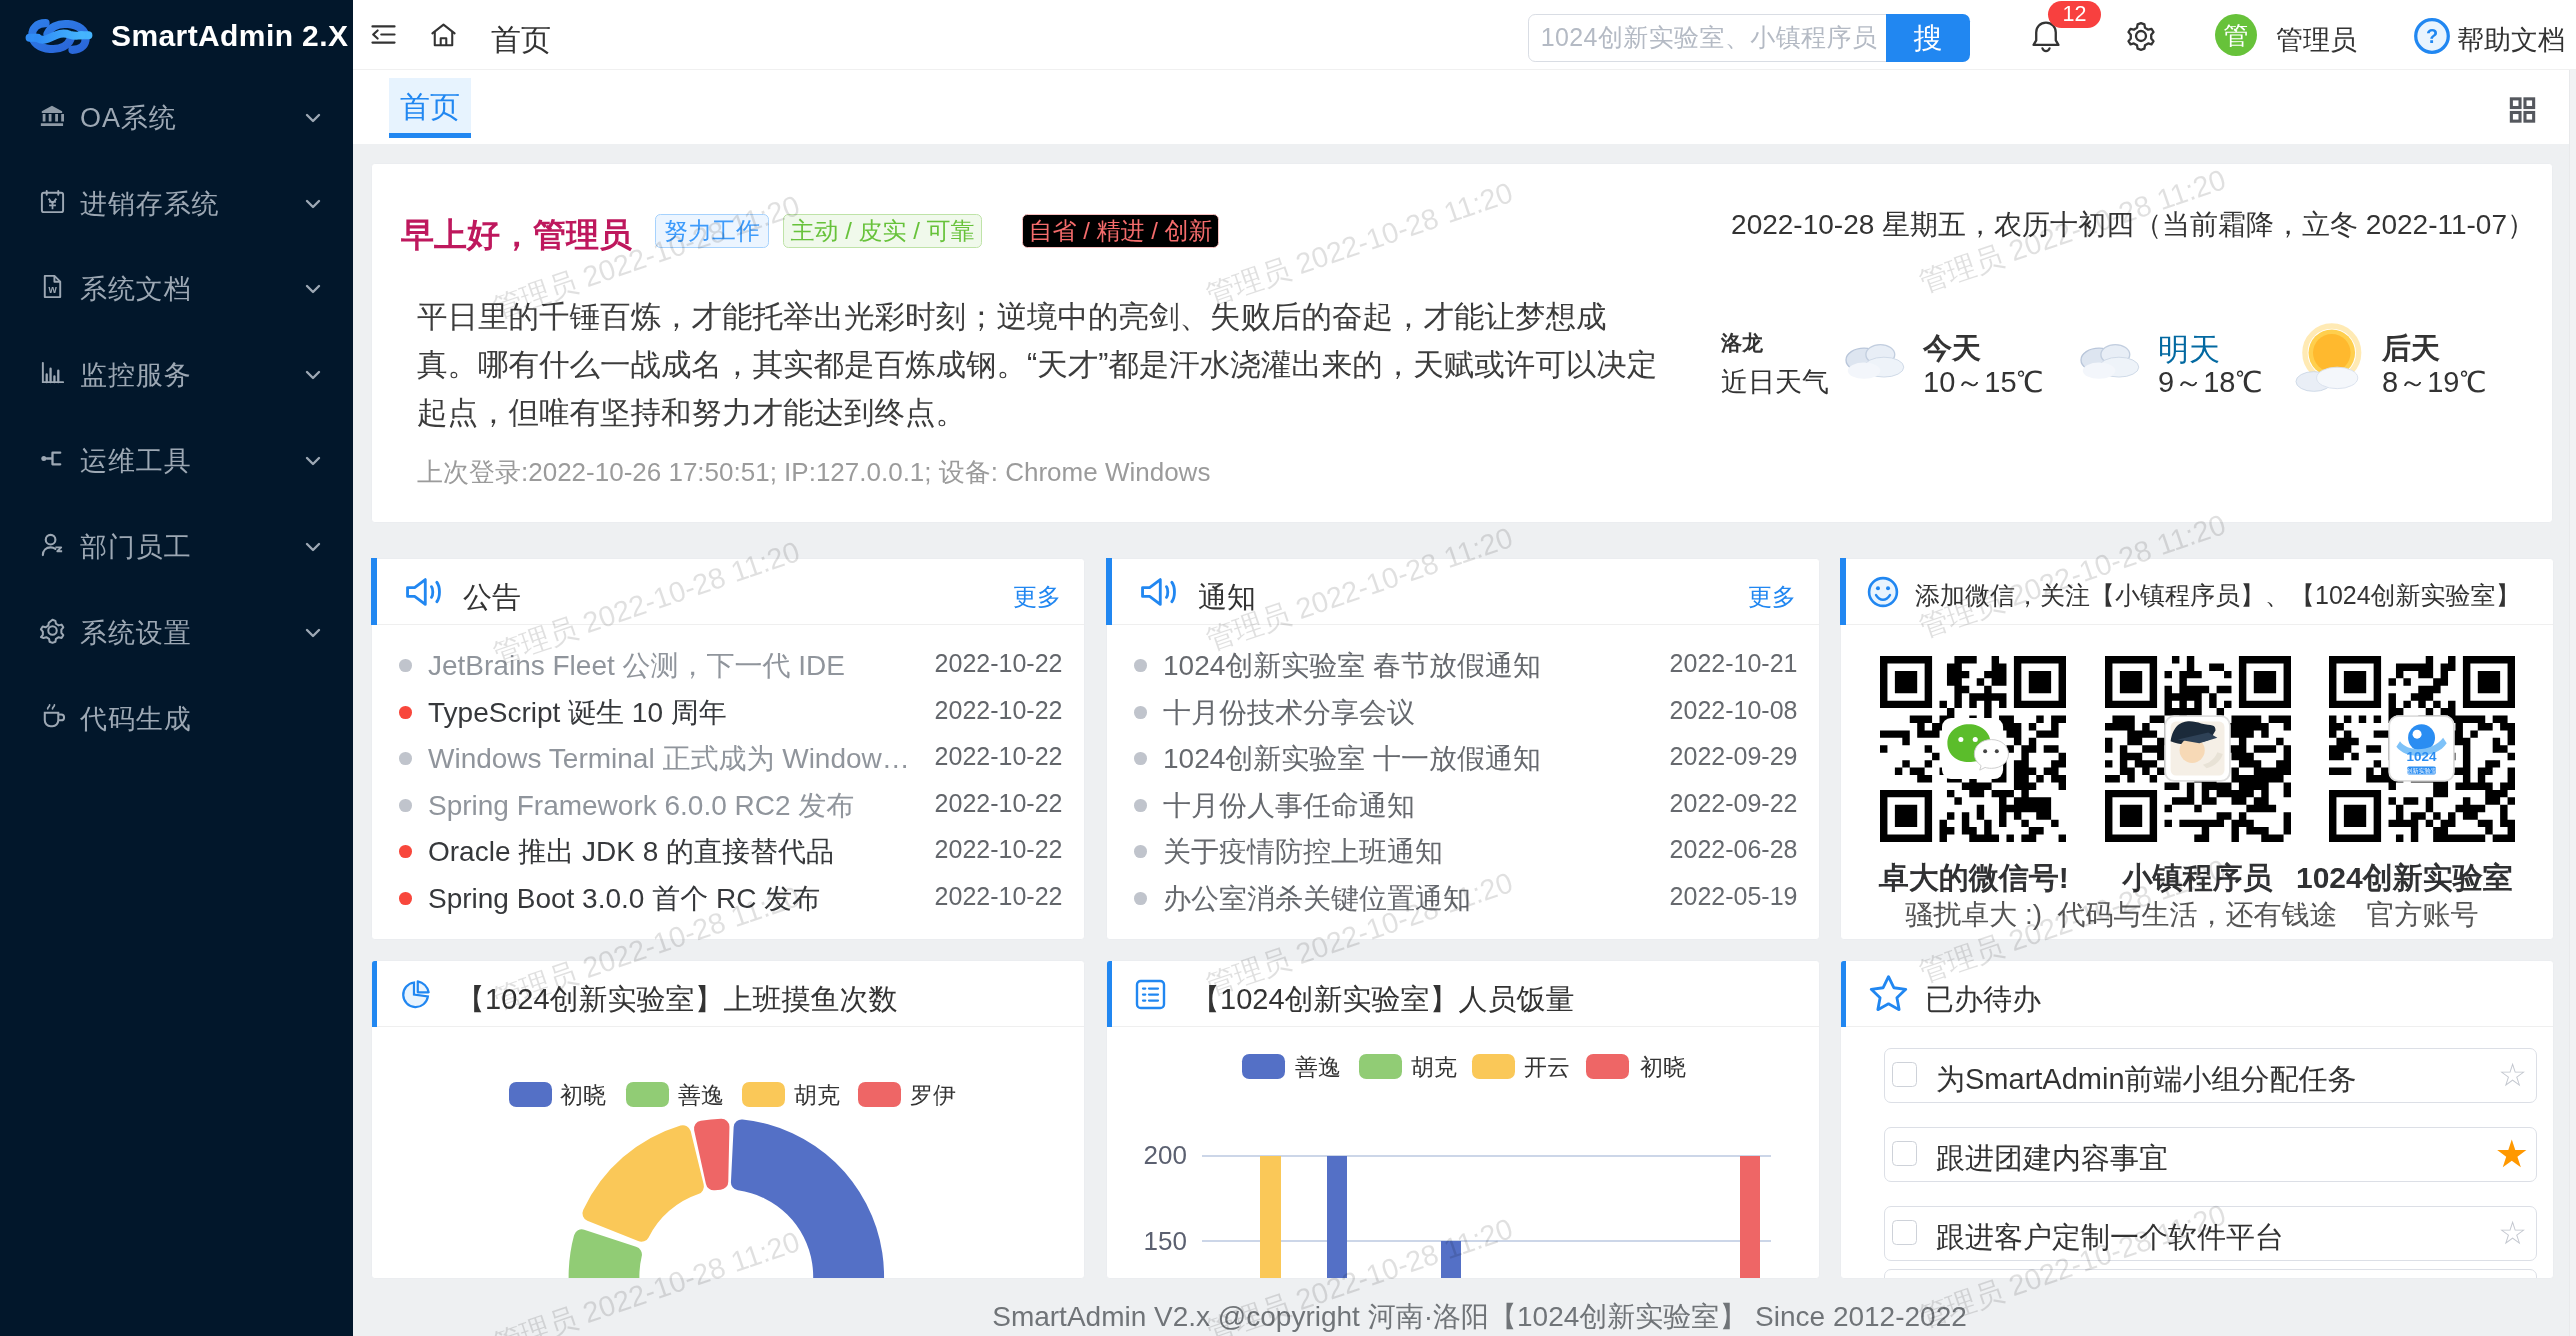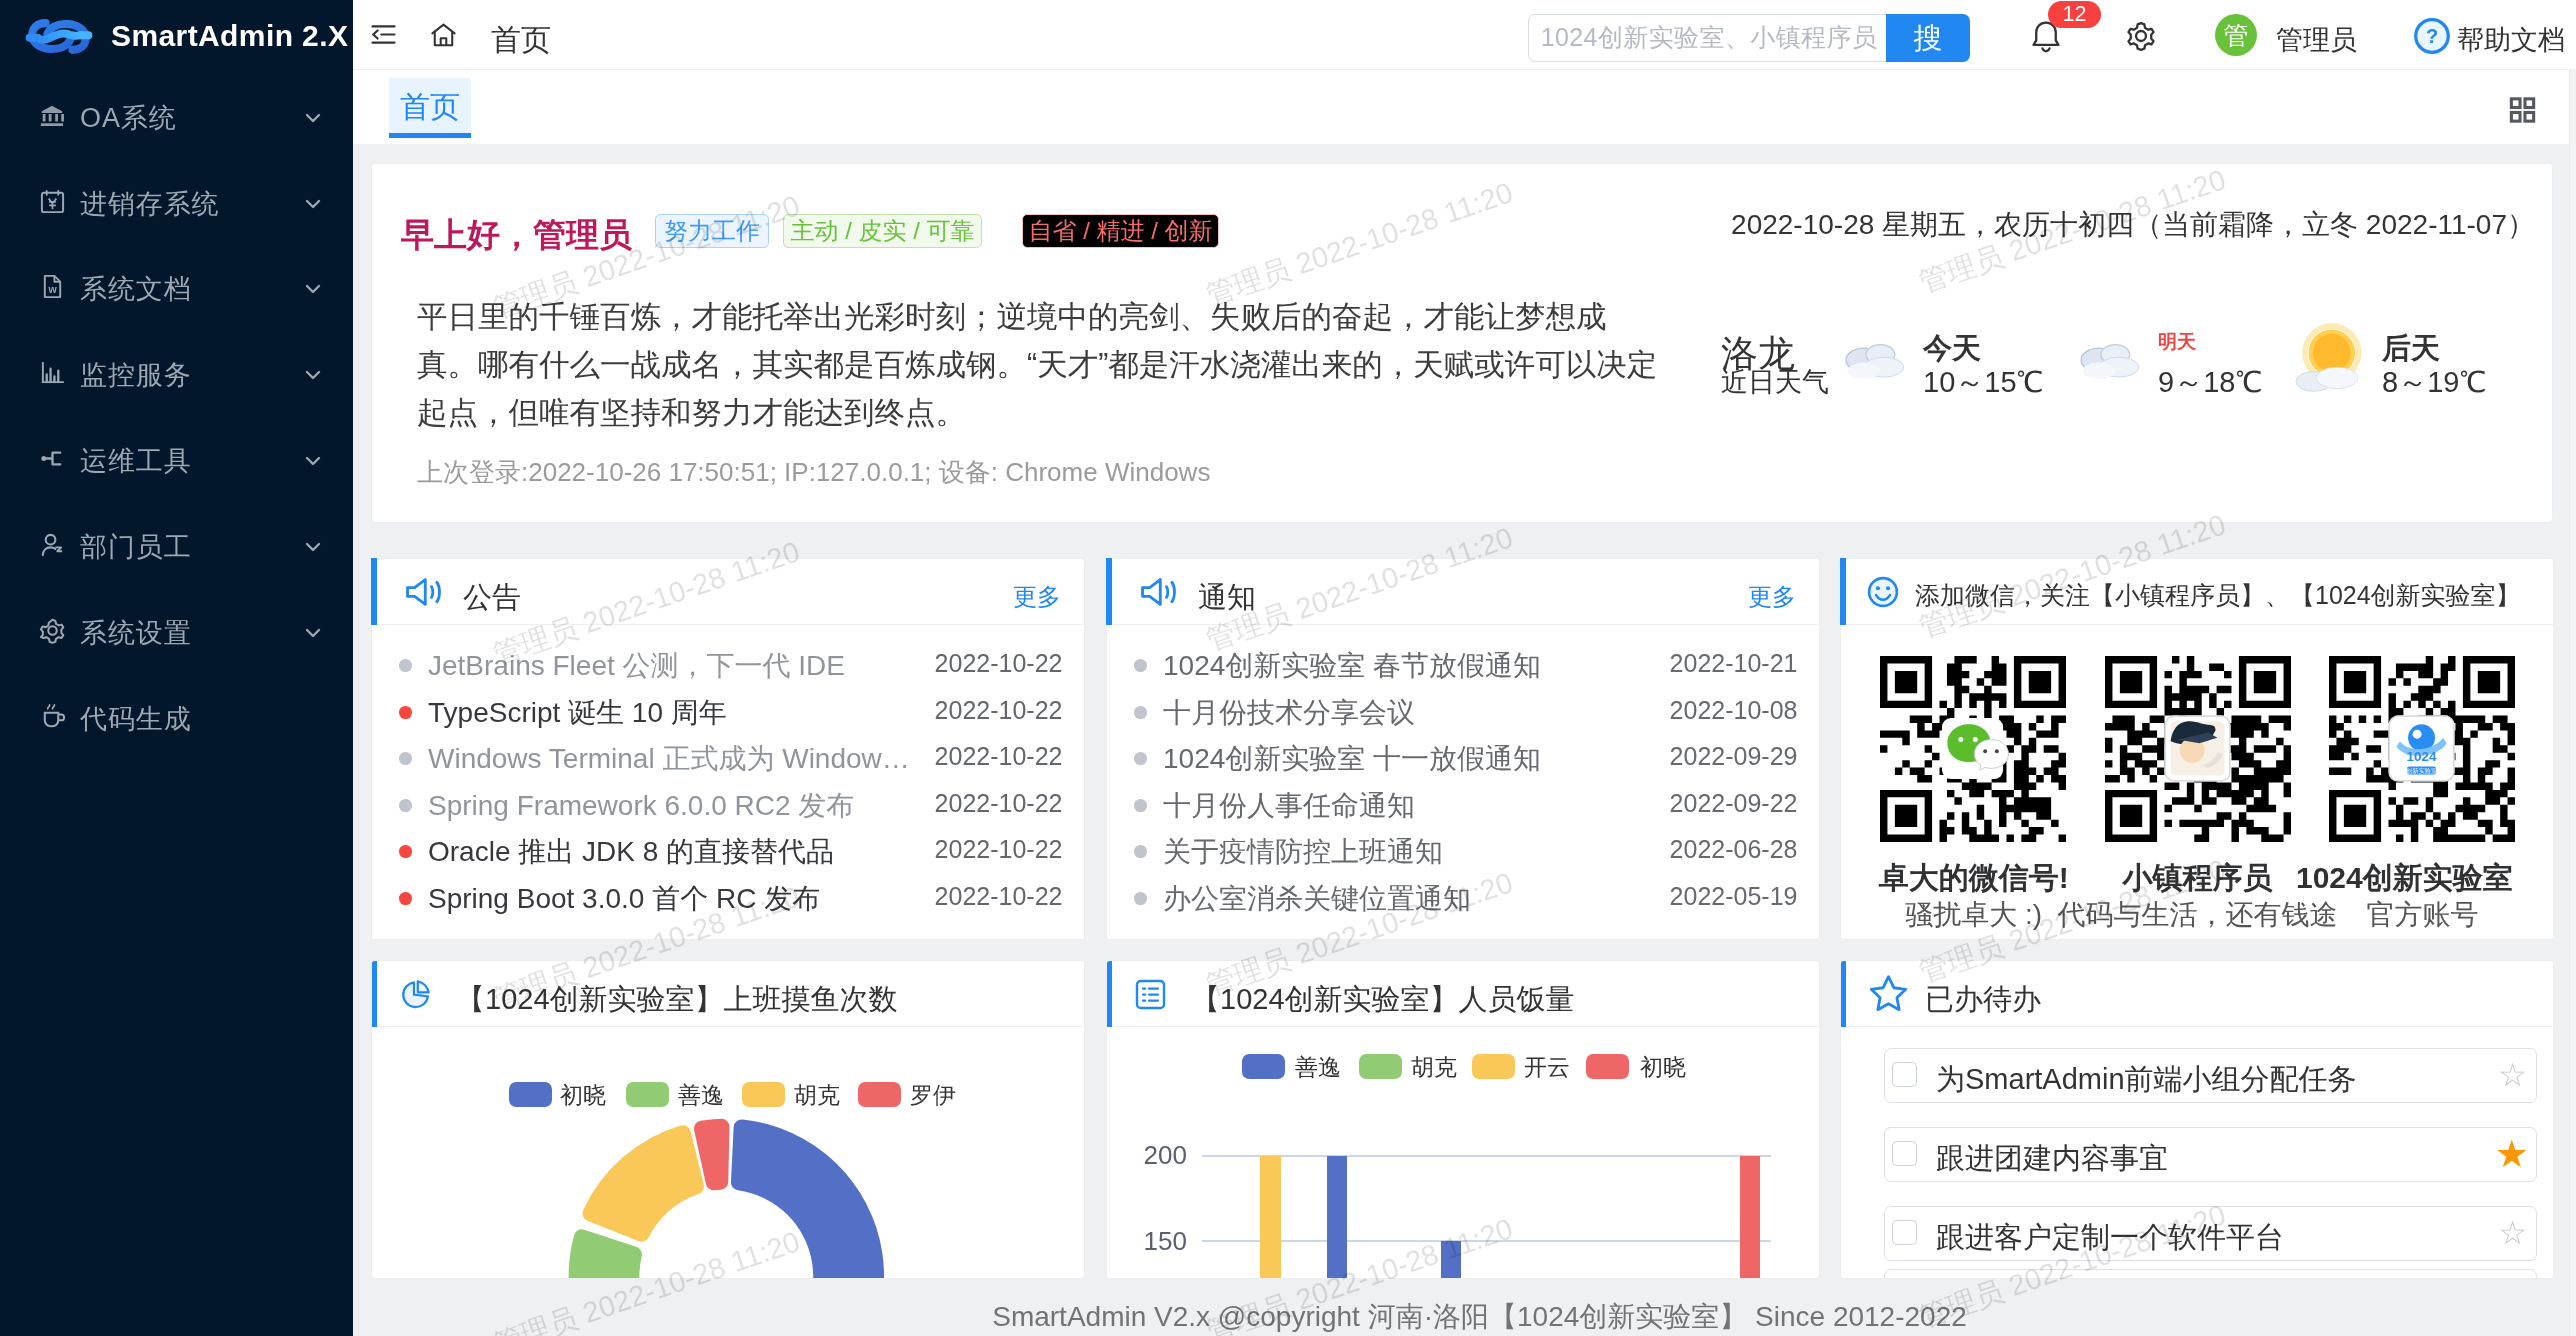--- a/index.html
+++ b/index.html
@@ -209,7 +209,7 @@
     <div style="position:absolute;left:45px;top:128px;font-size:30.5px;line-height:48px;color:#3c3c3c;white-space:nowrap">平日里的千锤百炼，才能托举出光彩时刻；逆境中的亮剑、失败后的奋起，才能让梦想成<br>真。哪有什么一战成名，其实都是百炼成钢。“天才”都是汗水浇灌出来的，天赋或许可以决定<br>起点，但唯有坚持和努力才能达到终点。</div>
     <div style="position:absolute;left:45px;top:291px;font-size:26px;color:#9b9b9b">上次登录:2022-10-26 17:50:51; IP:127.0.0.1; 设备: Chrome Windows</div>
 
-    <div style="position:absolute;left:1349px;top:165px;font-size:37px;font-weight:normal;color:#333">洛龙</div>
+    <div style="position:absolute;left:1349px;top:165px;font-size:21px;font-weight:bold;color:#333">洛龙</div>
     <div style="position:absolute;left:1349px;top:200px;font-size:27px;color:#333">近日天气</div>
     <div style="position:absolute;left:1465px;top:167px"><svg width="74" height="56" viewBox="0 0 82 62">
           <ellipse cx="30" cy="32" rx="20" ry="13" fill="#dde5f0" stroke="#b9c6da" stroke-width="1.5"></ellipse>

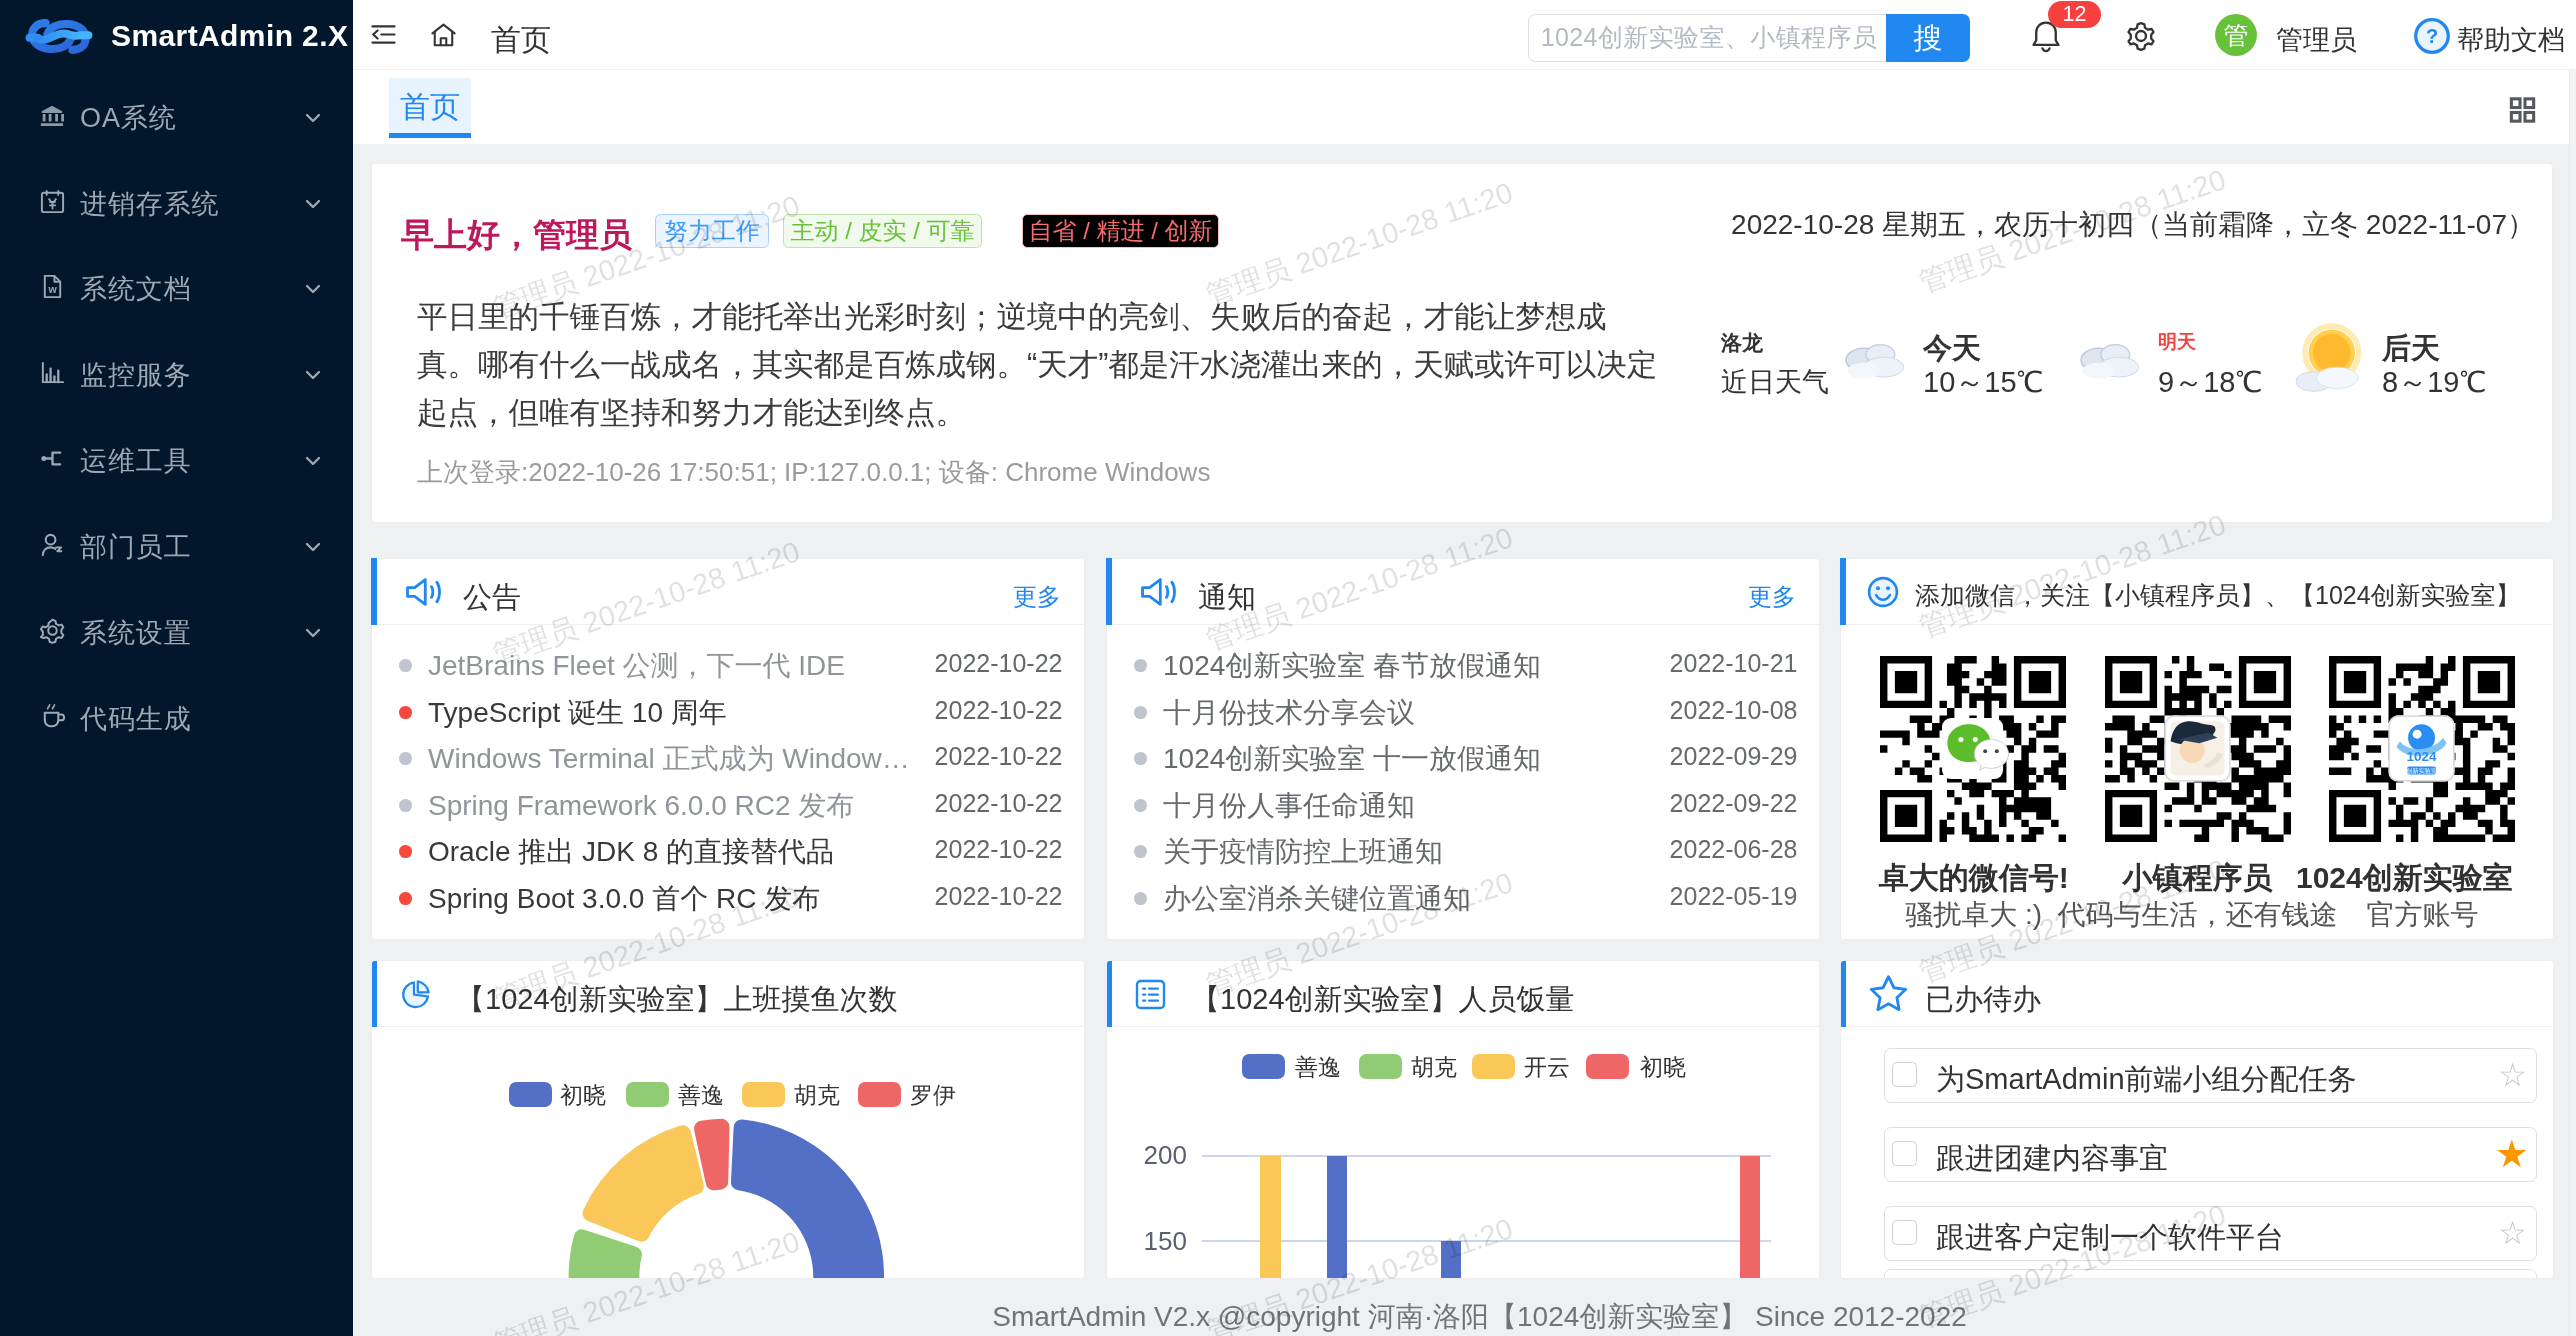--- a/index.html
+++ b/index.html
@@ -225,7 +225,7 @@
           <ellipse cx="52" cy="40" rx="22" ry="11" fill="#eef3f9" stroke="#ccd7e5" stroke-width="1"></ellipse>
           <ellipse cx="30" cy="44" rx="18" ry="9" fill="#f3f6fb"></ellipse>
         </svg></div>
-    <div style="position:absolute;left:1786px;top:165px;font-size:19px;font-weight:bold;color:#ef4444">明天</div>
+    <div style="position:absolute;left:1786px;top:165px;font-size:31px;font-weight:normal;color:#0369a1">明天</div>
     <div style="position:absolute;left:1786px;top:199px;font-size:29px;color:#333">9～18℃</div>
     <div style="position:absolute;left:1915px;top:151px"><svg width="86" height="90" viewBox="0 0 96 100">
           <circle cx="50" cy="42" r="26" fill="#ffcf4d"></circle>

